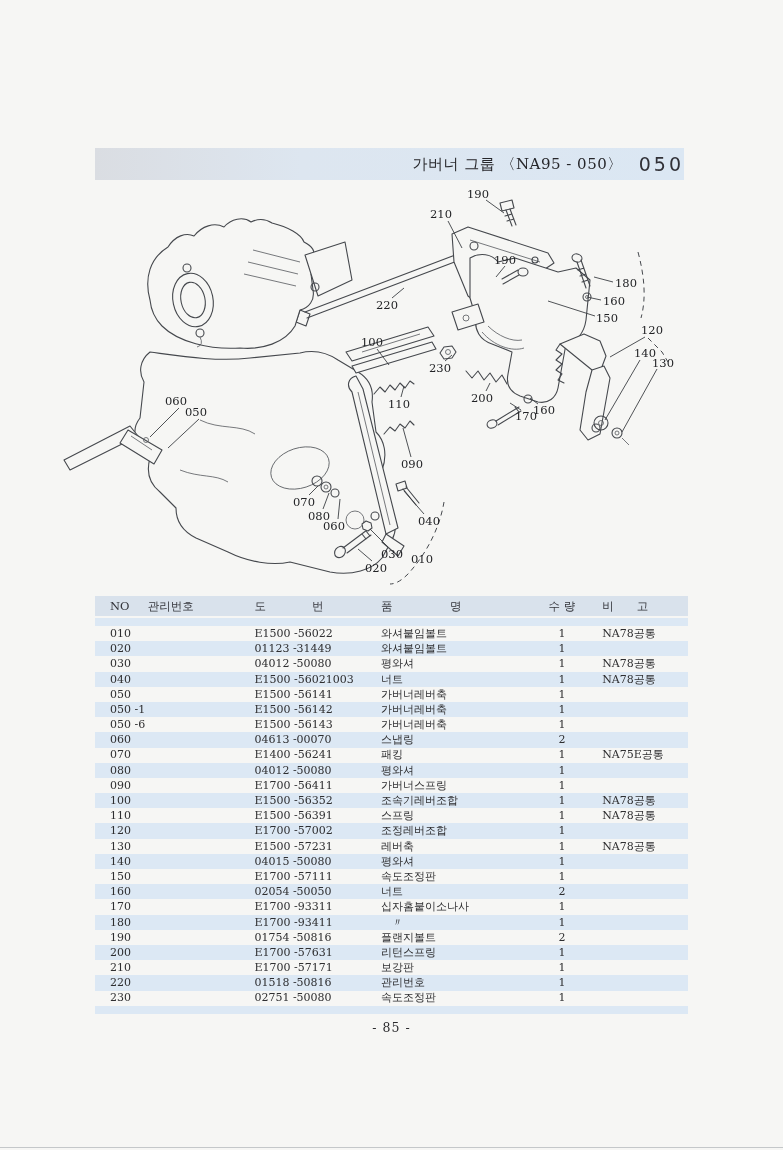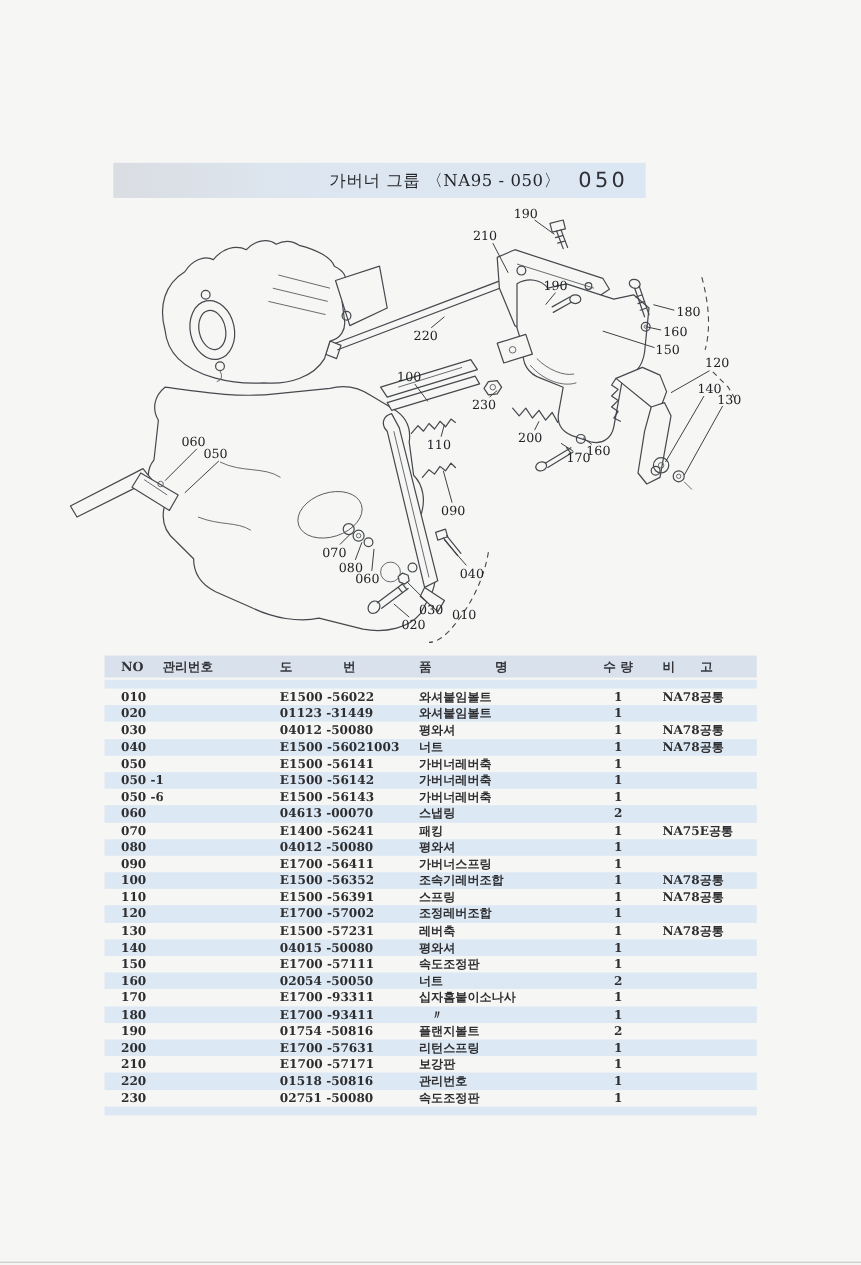--- a/index.html
+++ b/index.html
@@ -14,10 +14,10 @@
   }
   
   .title-band{
-    position:absolute; left:103px; top:148px; width:484px; height:32px;
+    position:absolute; left:95px; top:148px; width:589px; height:32px;
     background:linear-gradient(90deg,#dadde2 0%,#dde6f0 35%,#dbe7f3 100%);
     display:flex; align-items:center; justify-content:flex-end;
-    padding-right:16px; box-sizing:border-box;
+    padding-right:0; box-sizing:border-box;
   }
   .title-main{ font-size:15px; letter-spacing:.5px; color:#26262a; }
   .title-code{

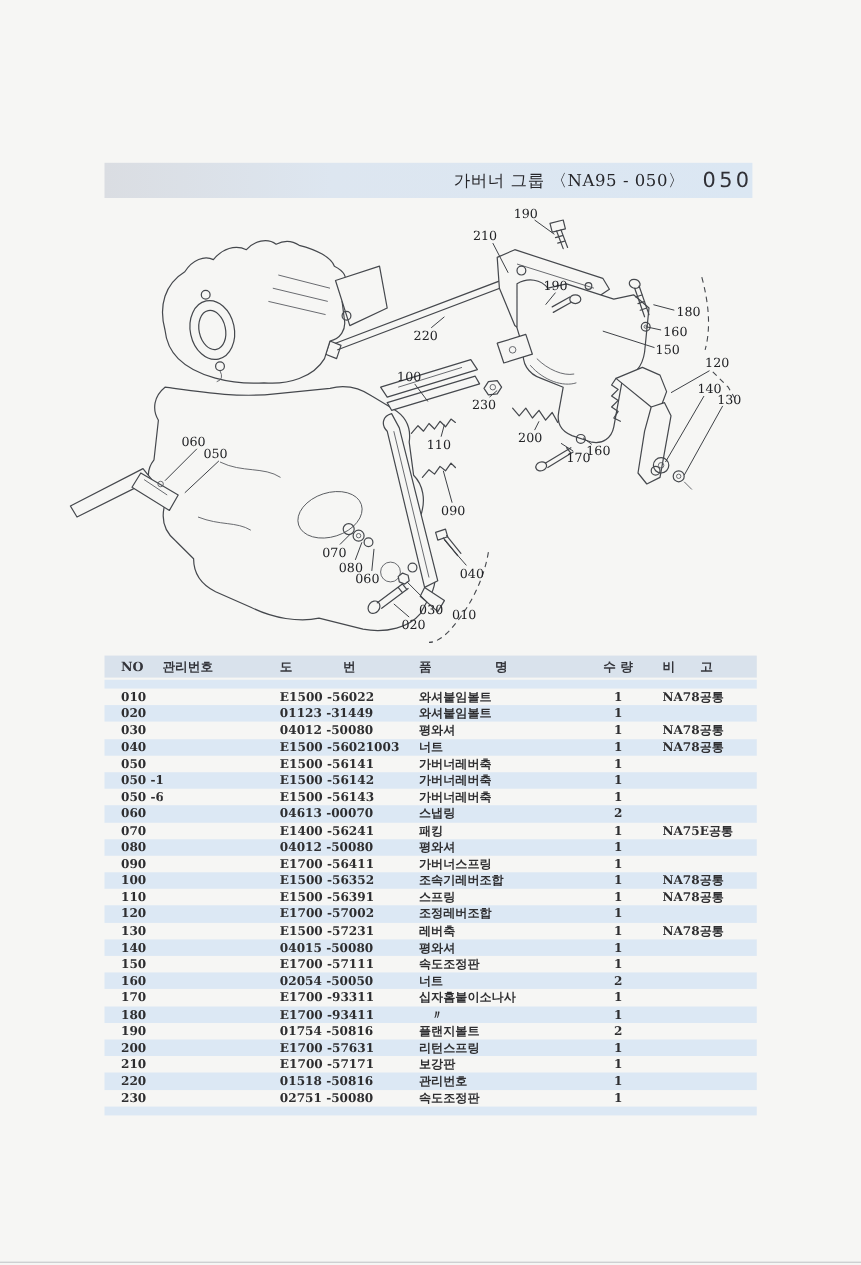--- a/index.html
+++ b/index.html
@@ -37,7 +37,7 @@
   .leader{ stroke:#3c3f44; stroke-width:.9; fill:none; }
   
   .parts-table{ position:absolute; left:95px; top:596px; width:593px; font-size:11px; }
-  .tr{ display:flex; height:15.2px; line-height:15.2px; align-items:flex-start; white-space:pre;font-weight:bold; }
+  .tr{ display:flex; height:15.2px; line-height:15.2px; align-items:flex-end; white-space:pre; }
   .tr.head{ height:20px; line-height:20px; background:#d9e2ec; font-size:11.5px; color:#33343a; margin-bottom:2px;}
   .tr.stripe{ background:#dce8f4; }
   .spacer-stripe{ height:8px; background:#dce8f4; }

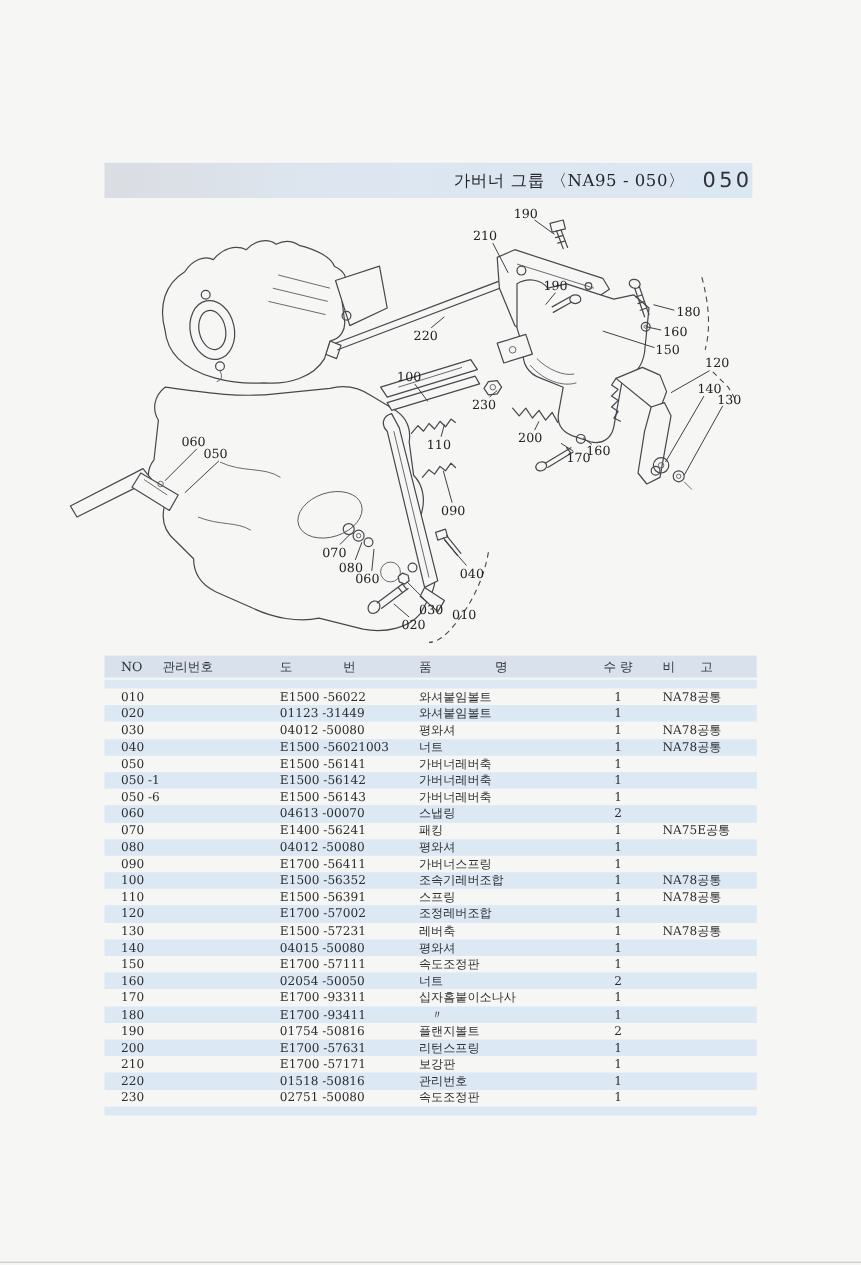--- a/index.html
+++ b/index.html
@@ -264,6 +264,7 @@
     <div class="end-stripe"></div>
   </div>
 
+  <div class="page-number">- 85 -</div>
 </div>
 
 </body></html>

